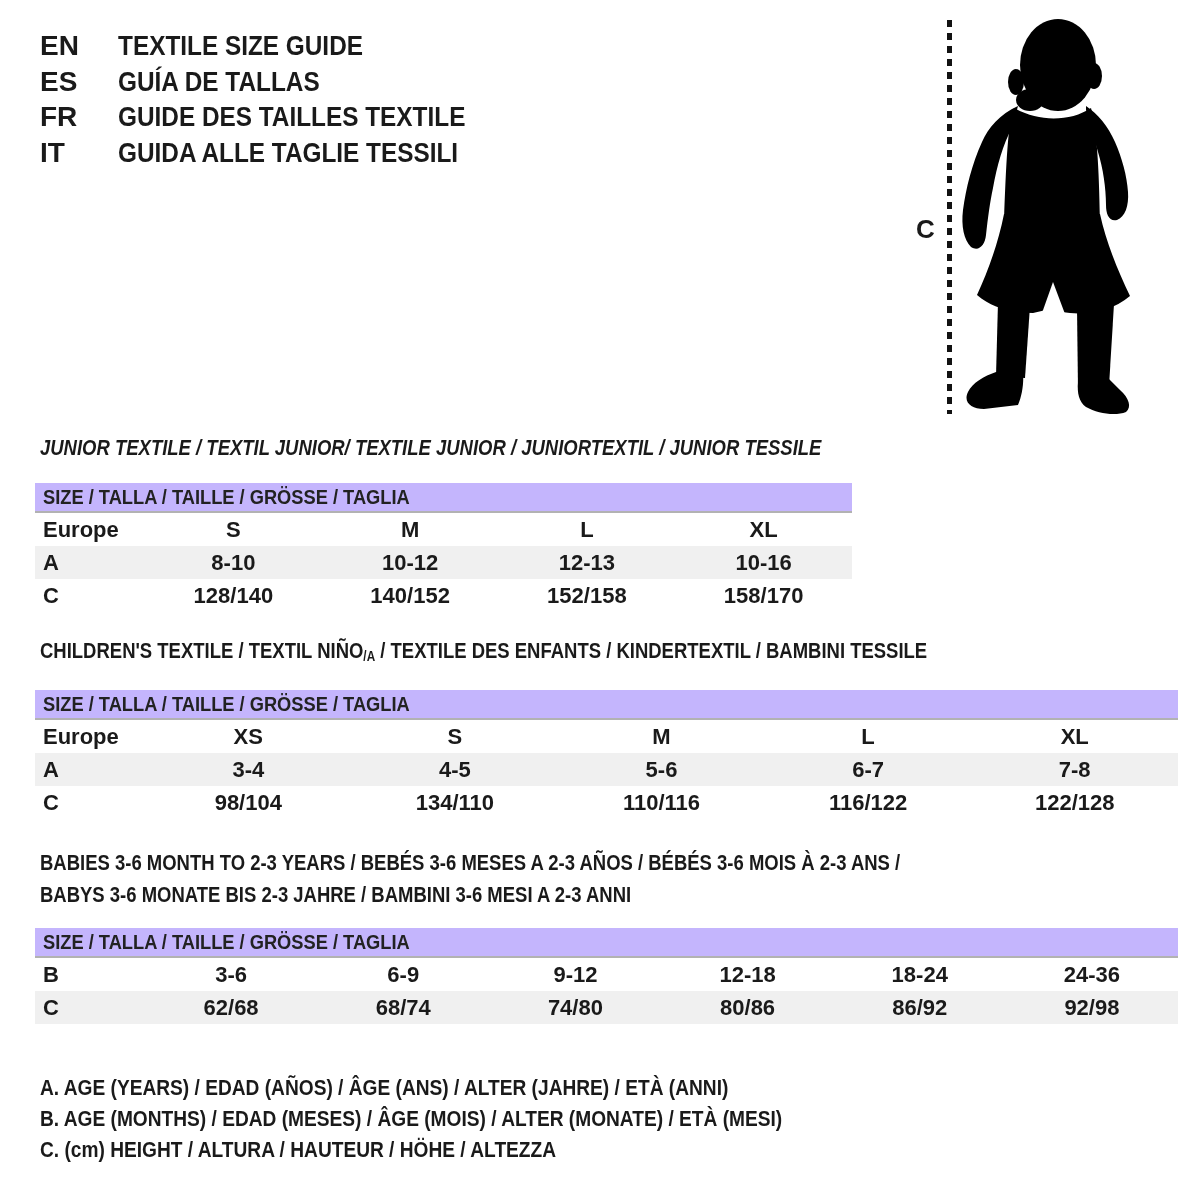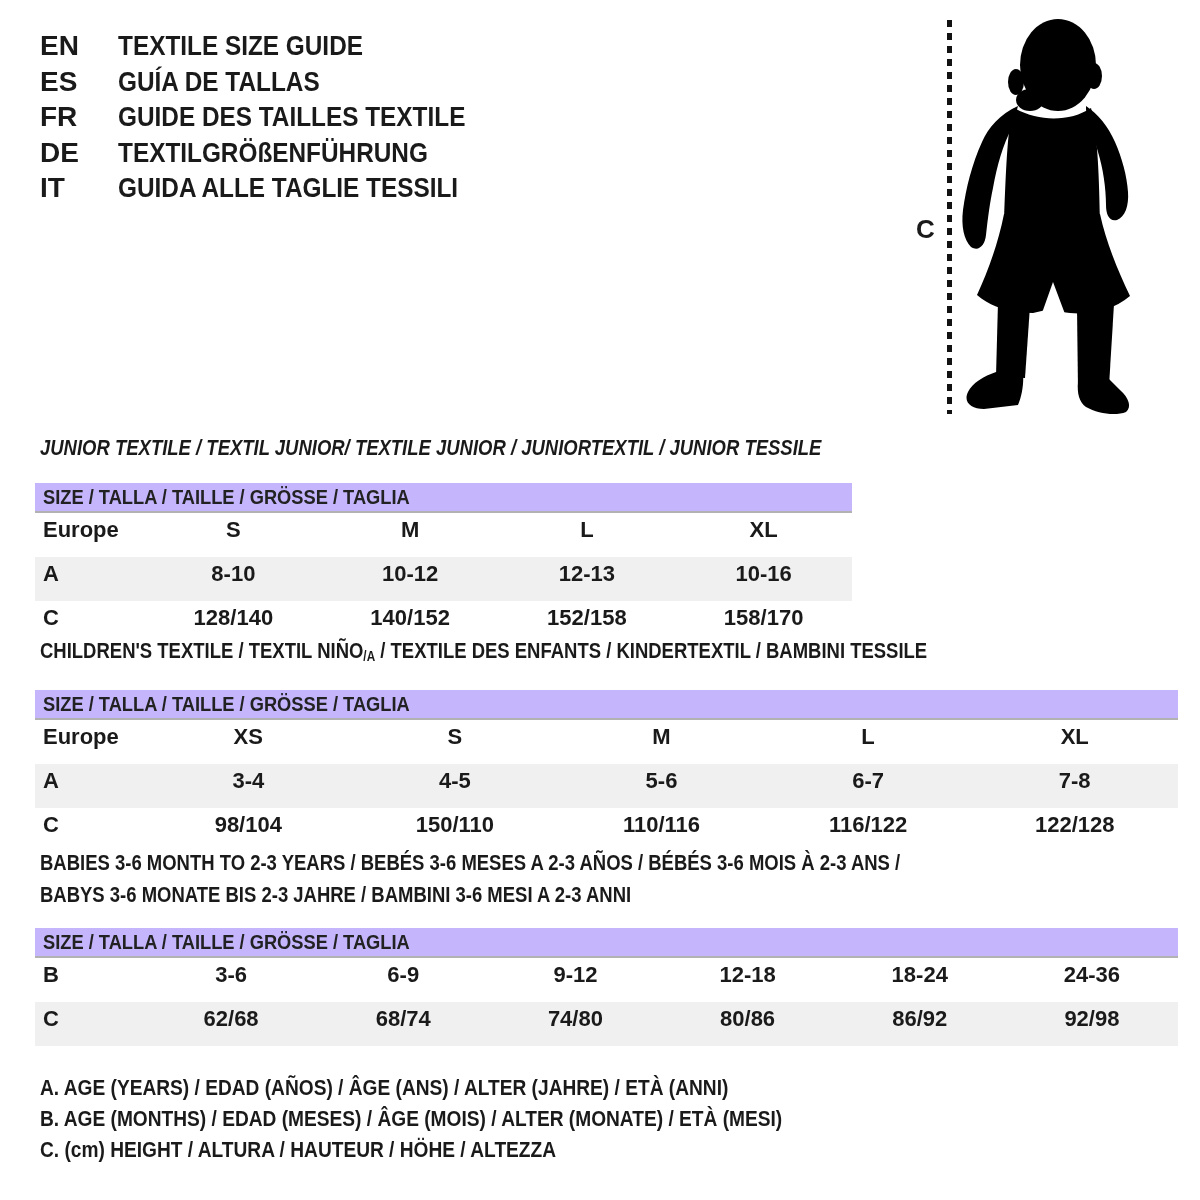--- a/index.html
+++ b/index.html
@@ -62,10 +62,6 @@
     <span class="cond c87">GUIDE DES TAILLES TEXTILE</span>
   </div>
   <div class="lang-row">
-    <span>DE</span>
-    <span class="cond c87">TEXTILGRÖßENFÜHRUNG</span>
-  </div>
-  <div class="lang-row">
     <span>IT</span>
     <span class="cond c87">GUIDA ALLE TAGLIE TESSILI</span>
   </div>

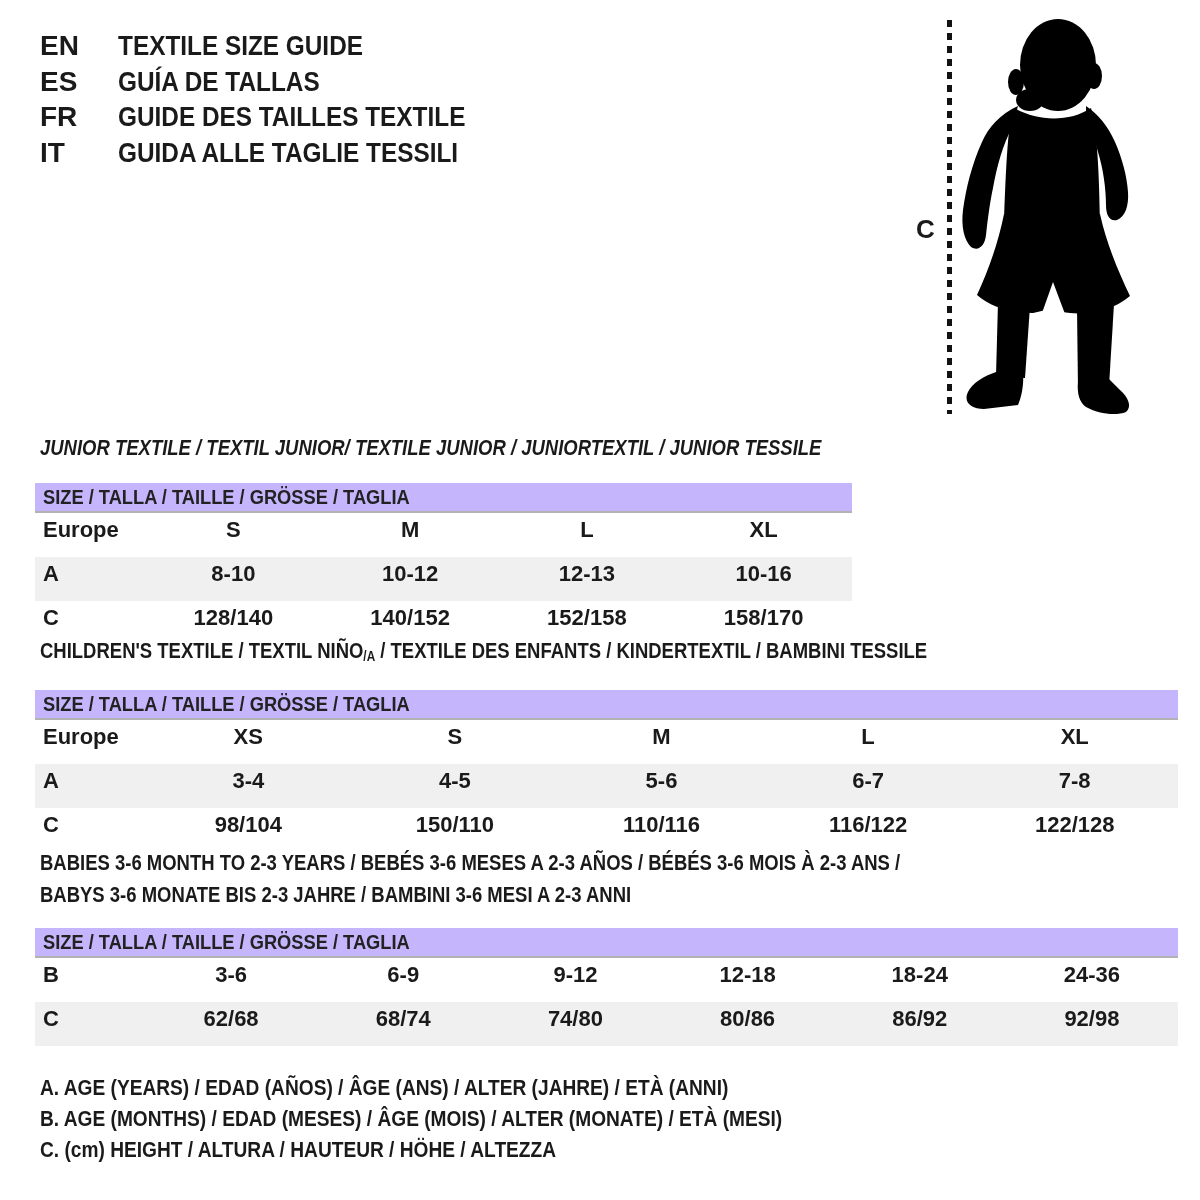--- a/index.html
+++ b/index.html
@@ -34,7 +34,7 @@
     height:28px;line-height:28px;border-bottom:2px solid #b2b2b2;
     background:#c4b5fd;padding-left:8px;font-size:21px;color:#222;
   }
-  .trow{display:grid;height:44px;line-height:33px;font-size:22px;}
+  .trow{display:grid;height:33px;line-height:33px;font-size:22px;}
   .cols4{grid-template-columns:110px repeat(4,1fr);}
   .cols5{grid-template-columns:110px repeat(5,1fr);}
   .cols6{grid-template-columns:110px repeat(6,1fr);}

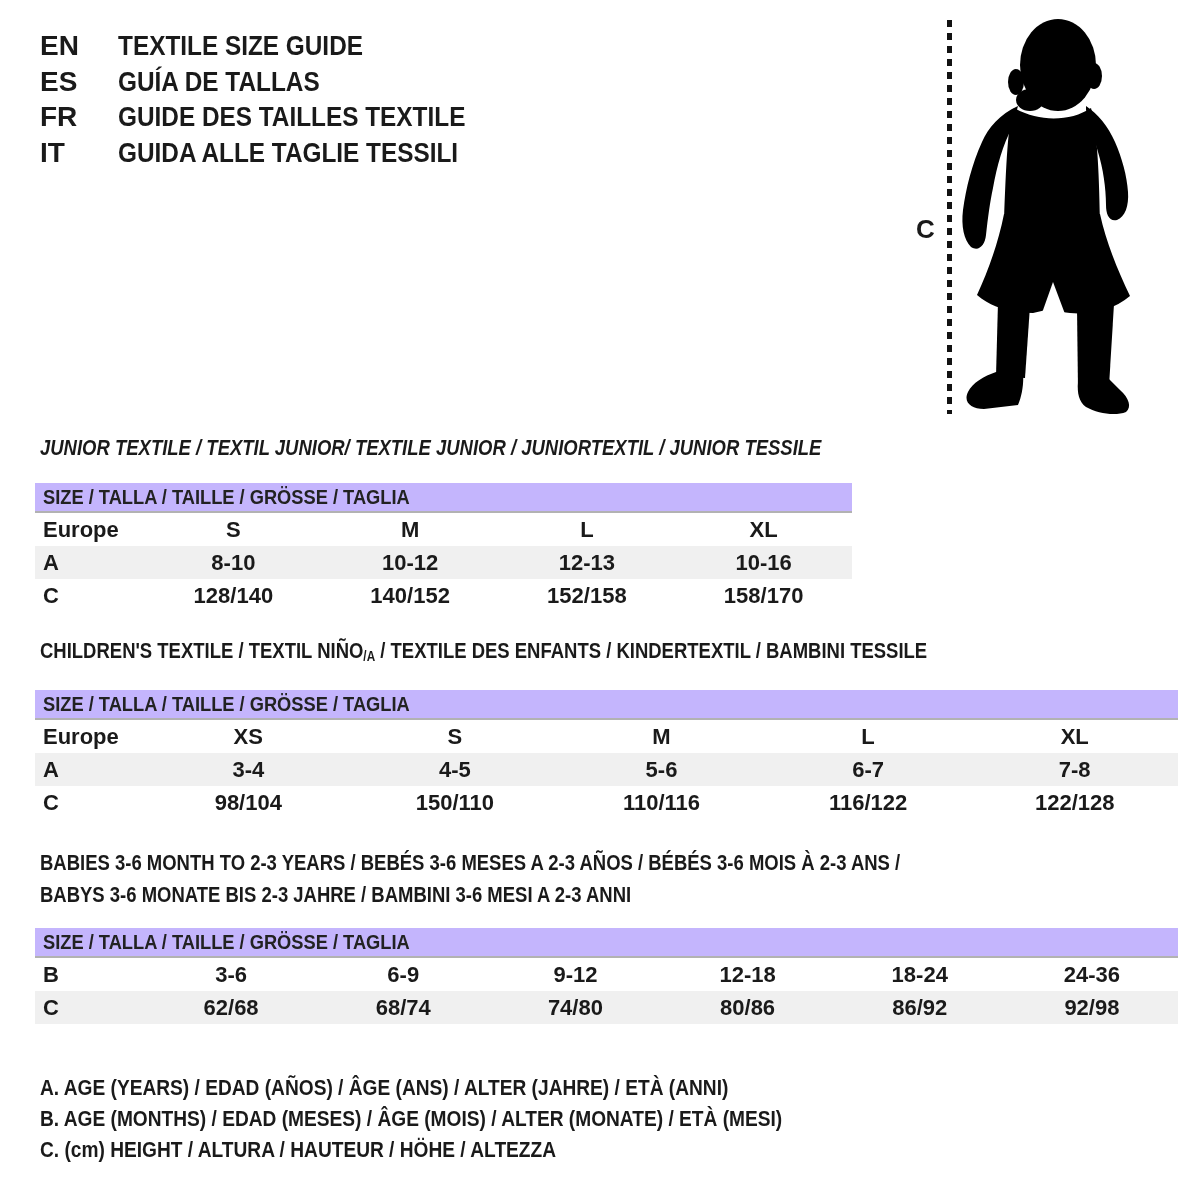--- a/index.html
+++ b/index.html
@@ -161,7 +161,7 @@
   <div class="trow cols5">
     <span class="tl">C</span>
     <span class="tc">98/104</span>
-    <span class="tc">150/110</span>
+    <span class="tc">134/110</span>
     <span class="tc">110/116</span>
     <span class="tc">116/122</span>
     <span class="tc">122/128</span>

